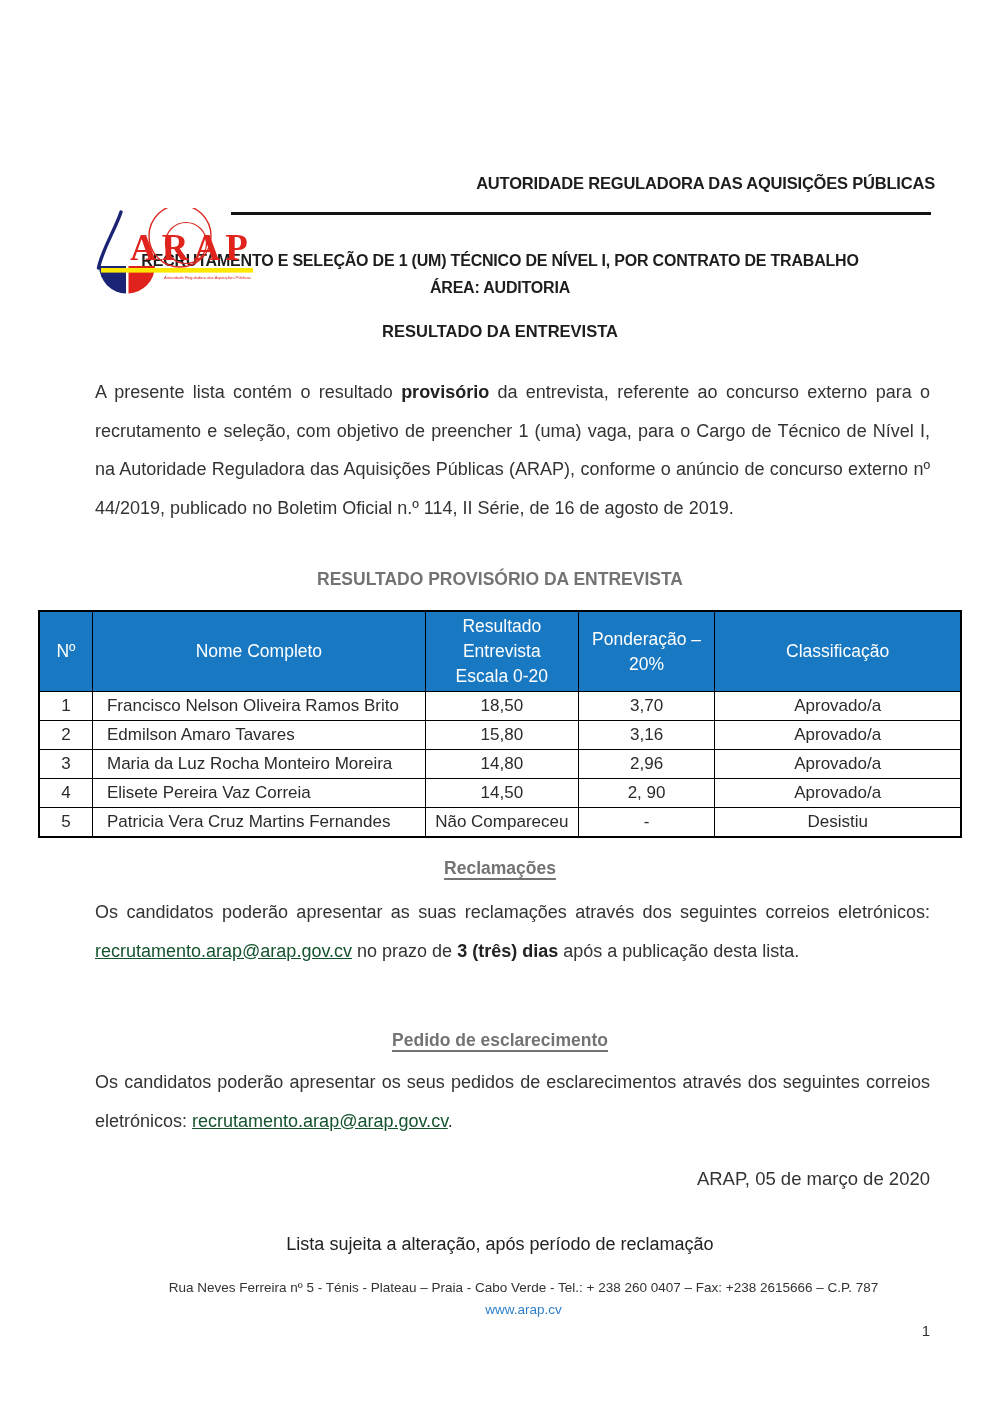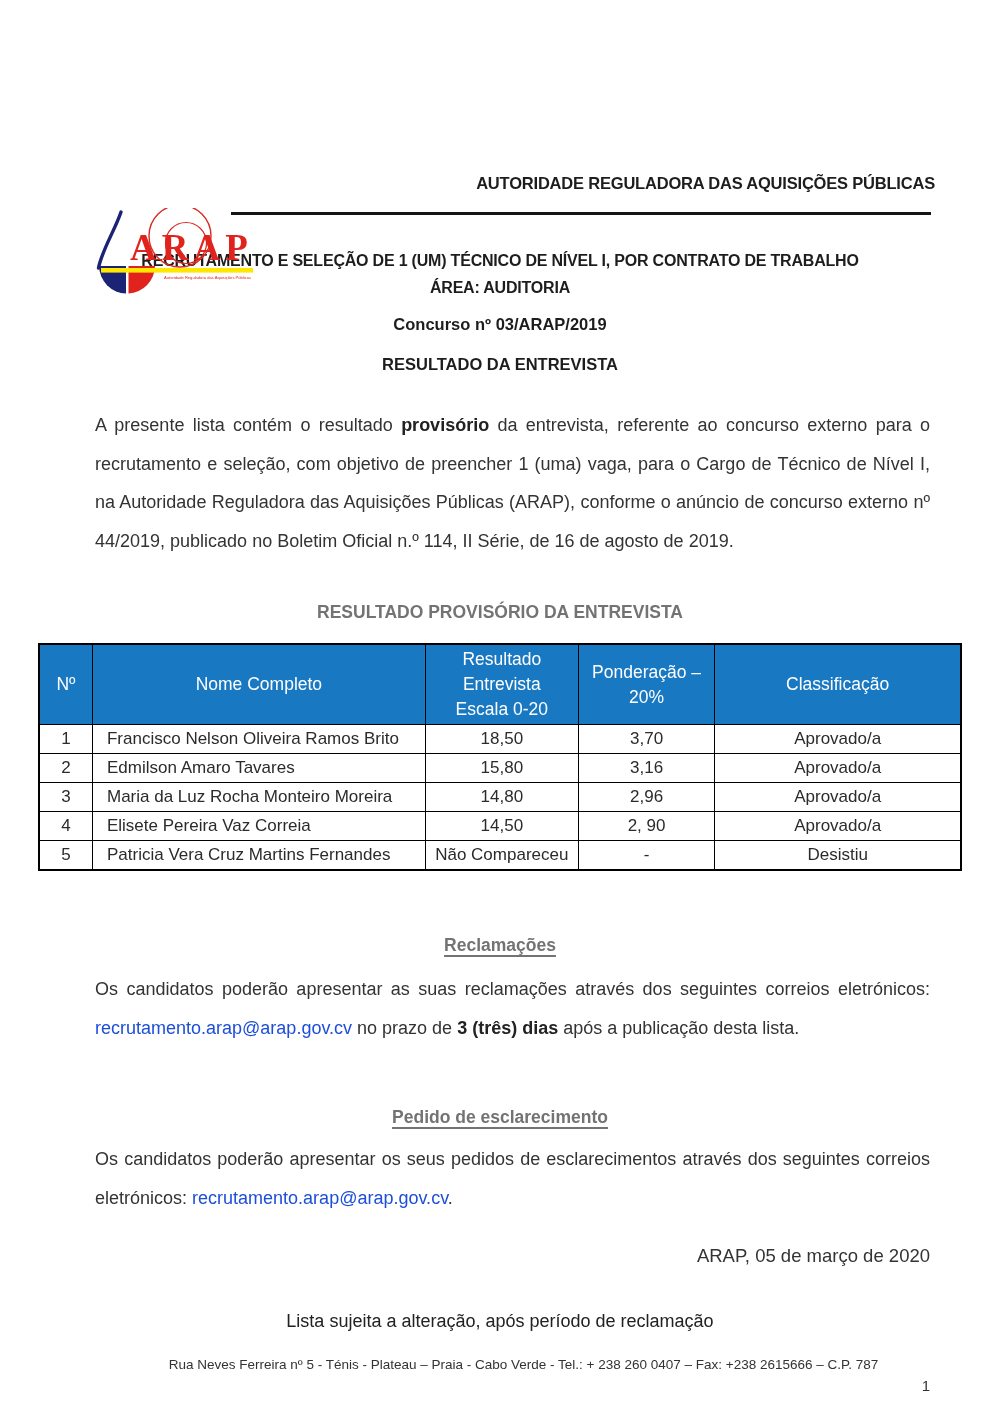--- a/index.html
+++ b/index.html
@@ -72,7 +72,6 @@
       <div>RECRUTAMENTO E SELEÇÃO DE 1 (UM) TÉCNICO DE NÍVEL I, POR CONTRATO DE TRABALHO</div>
       <div>ÁREA: AUDITORIA</div>
     </div>
-    <div class="title-concurso">Concurso nº 03/ARAP/2019</div>
     <div class="title-subject">RESULTADO DA ENTREVISTA</div>
   </div>
 

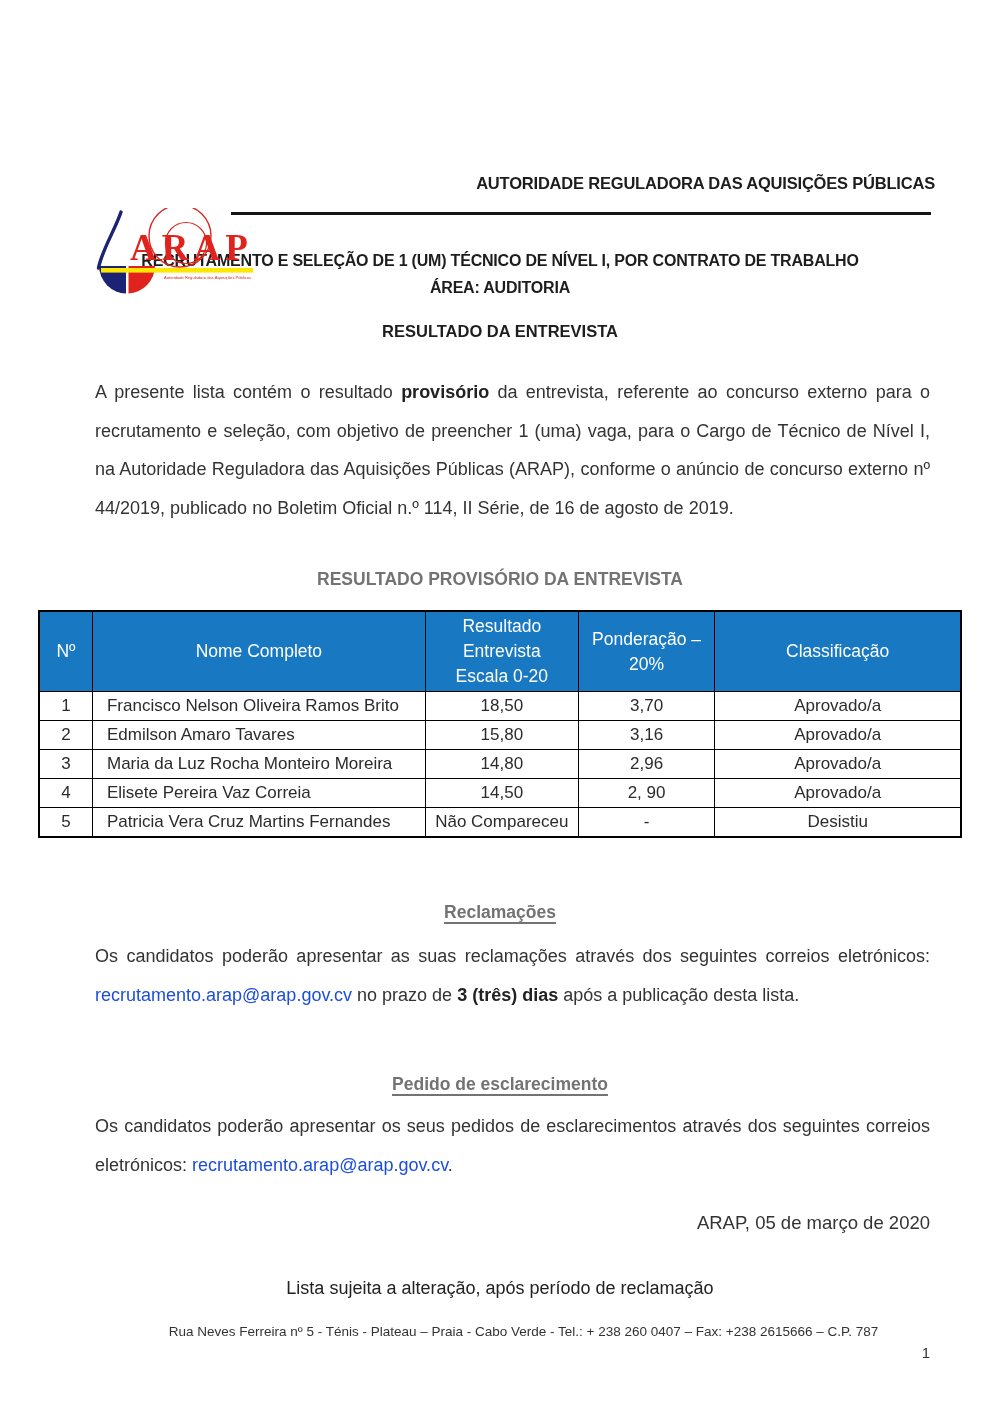--- a/index.html
+++ b/index.html
@@ -138,7 +138,7 @@
     </tbody>
   </table>
 
-  <div class="section-heading" style="margin-top:64px;"><span class="underlined">Reclamações</span></div>
+  <div class="section-heading" style="margin-top:20px;"><span class="underlined">Reclamações</span></div>
   <p class="para" style="margin-top:14px;"><span>Os candidatos poderão apresentar as suas reclamações através dos seguintes correios eletrónicos: </span><a class="link">recrutamento.arap@arap.gov.cv</a><span> no prazo de </span><b>3 (três) dias</b><span> após a publicação desta lista.</span></p>
 
   <div class="section-heading" style="margin-top:60px;"><span class="underlined">Pedido de esclarecimento</span></div>

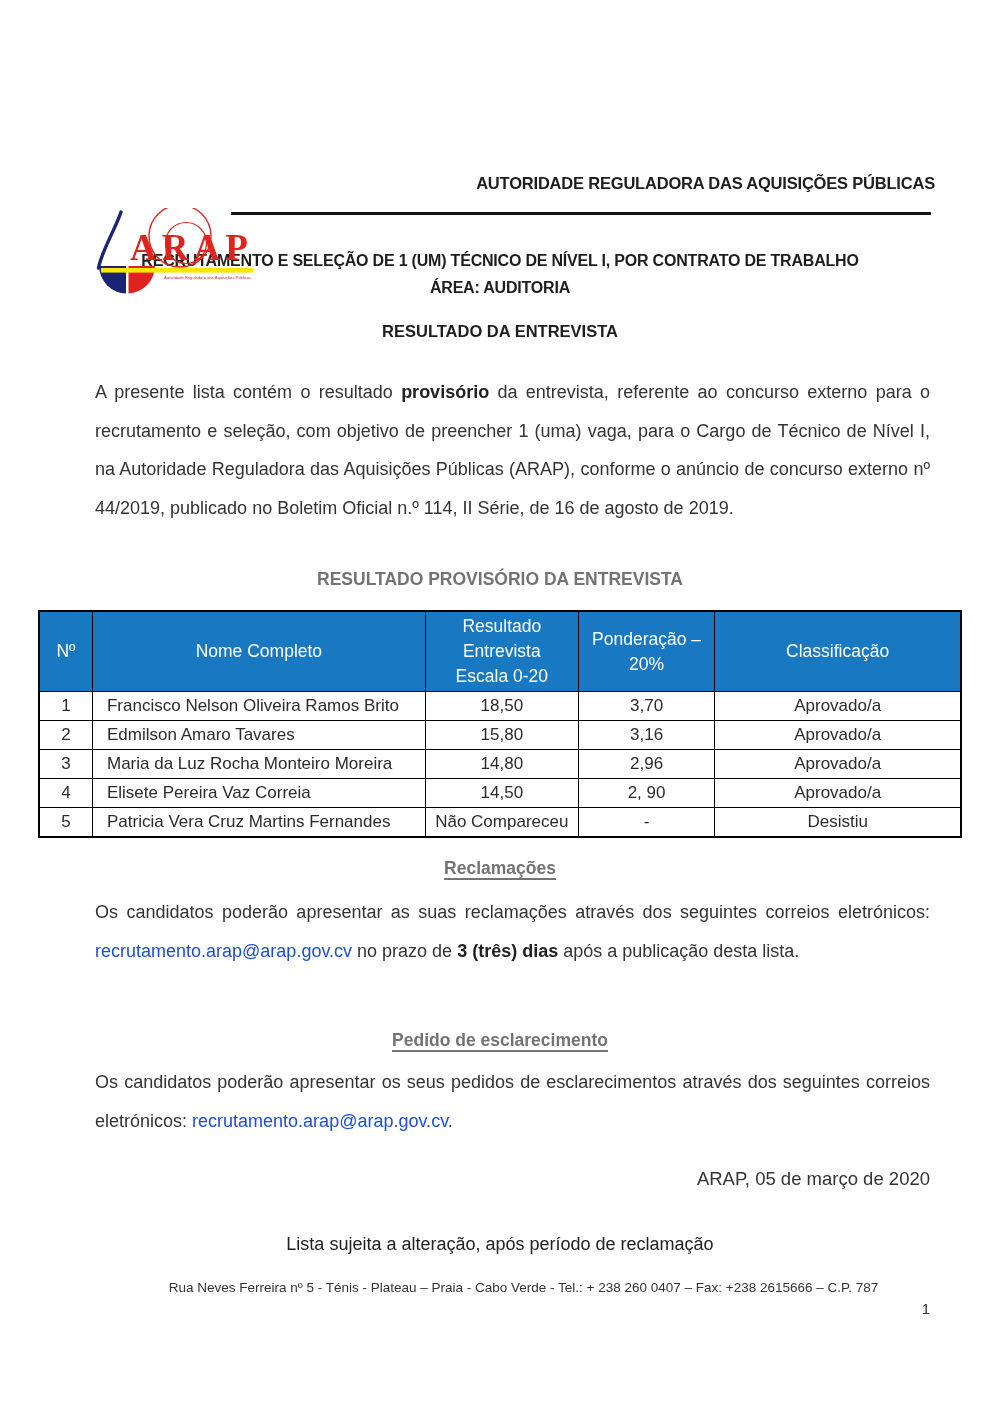--- a/index.html
+++ b/index.html
@@ -36,7 +36,7 @@
   tbody td.name{text-align:left;padding-left:14px;}
   col.c-num{width:5.8%;}col.c-name{width:36.1%;}col.c-res{width:16.6%;}col.c-pond{width:14.8%;}col.c-class{width:26.7%;}
 
-  .link{color:#1d4ed8;cursor:pointer;}
+  .link{color:#14532d;text-decoration:underline;cursor:pointer;}
   .plain-link{color:#2E7FC9;text-decoration:none;cursor:pointer;}
 
   .date-line{margin:28px 70px 0 0;text-align:right;font-size:18.5px;color:#333;}

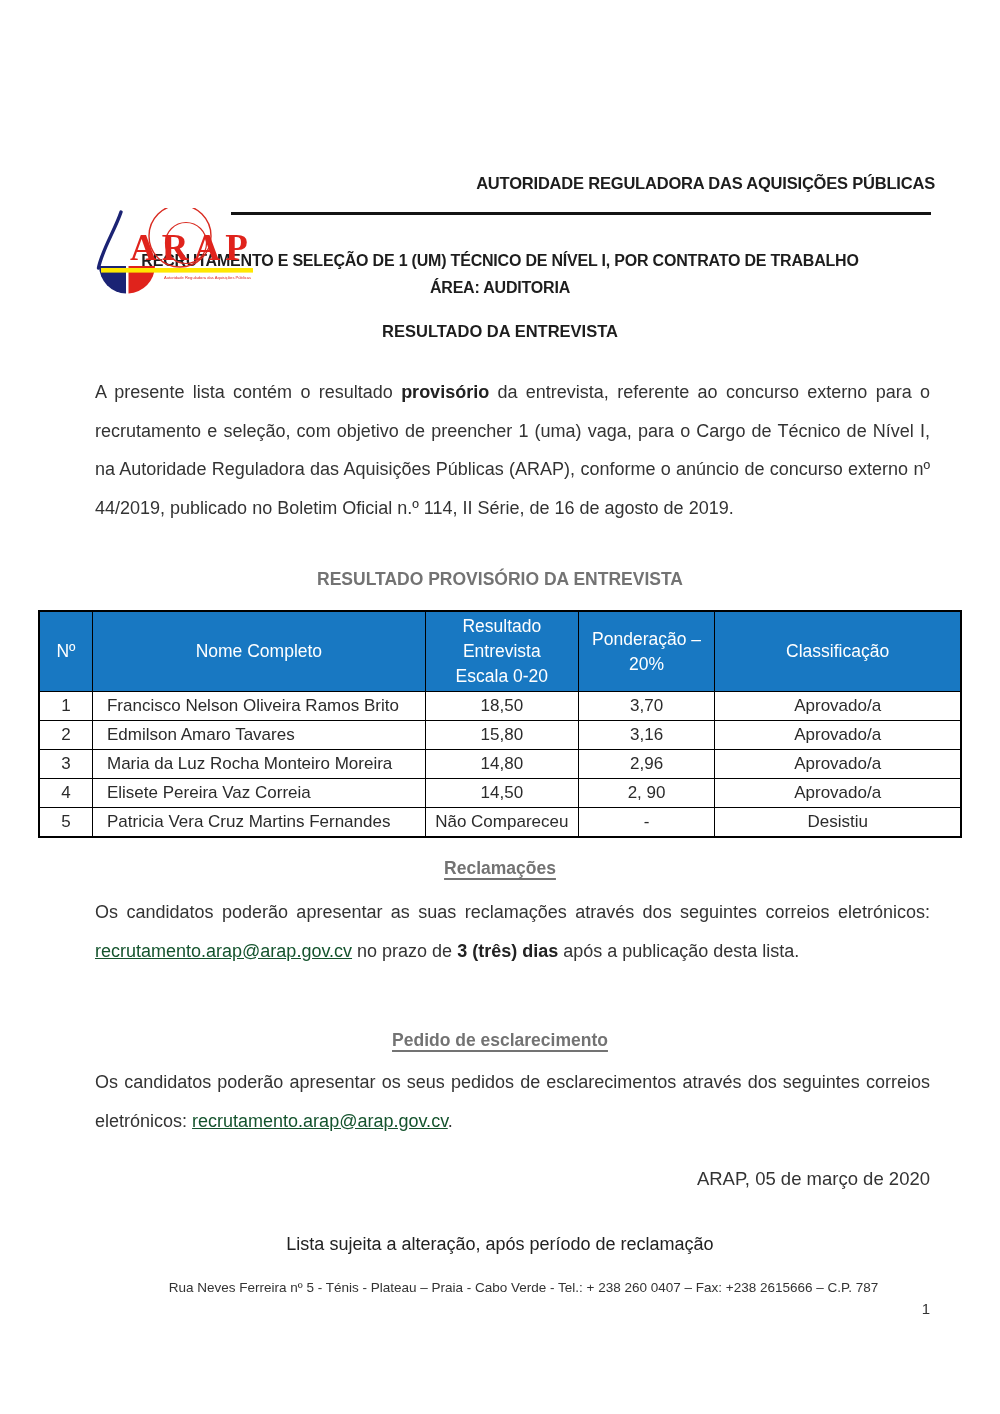--- a/index.html
+++ b/index.html
@@ -149,6 +149,7 @@
 
   <div class="footer">
     <div>Rua Neves Ferreira nº 5 - Ténis - Plateau – Praia - Cabo Verde - Tel.: + 238 260 0407 – Fax: +238 2615666 – C.P. 787</div>
+    <div class="site"><a class="plain-link">www.arap.cv</a></div>
   </div>
   <div class="page-number">1</div>
 

